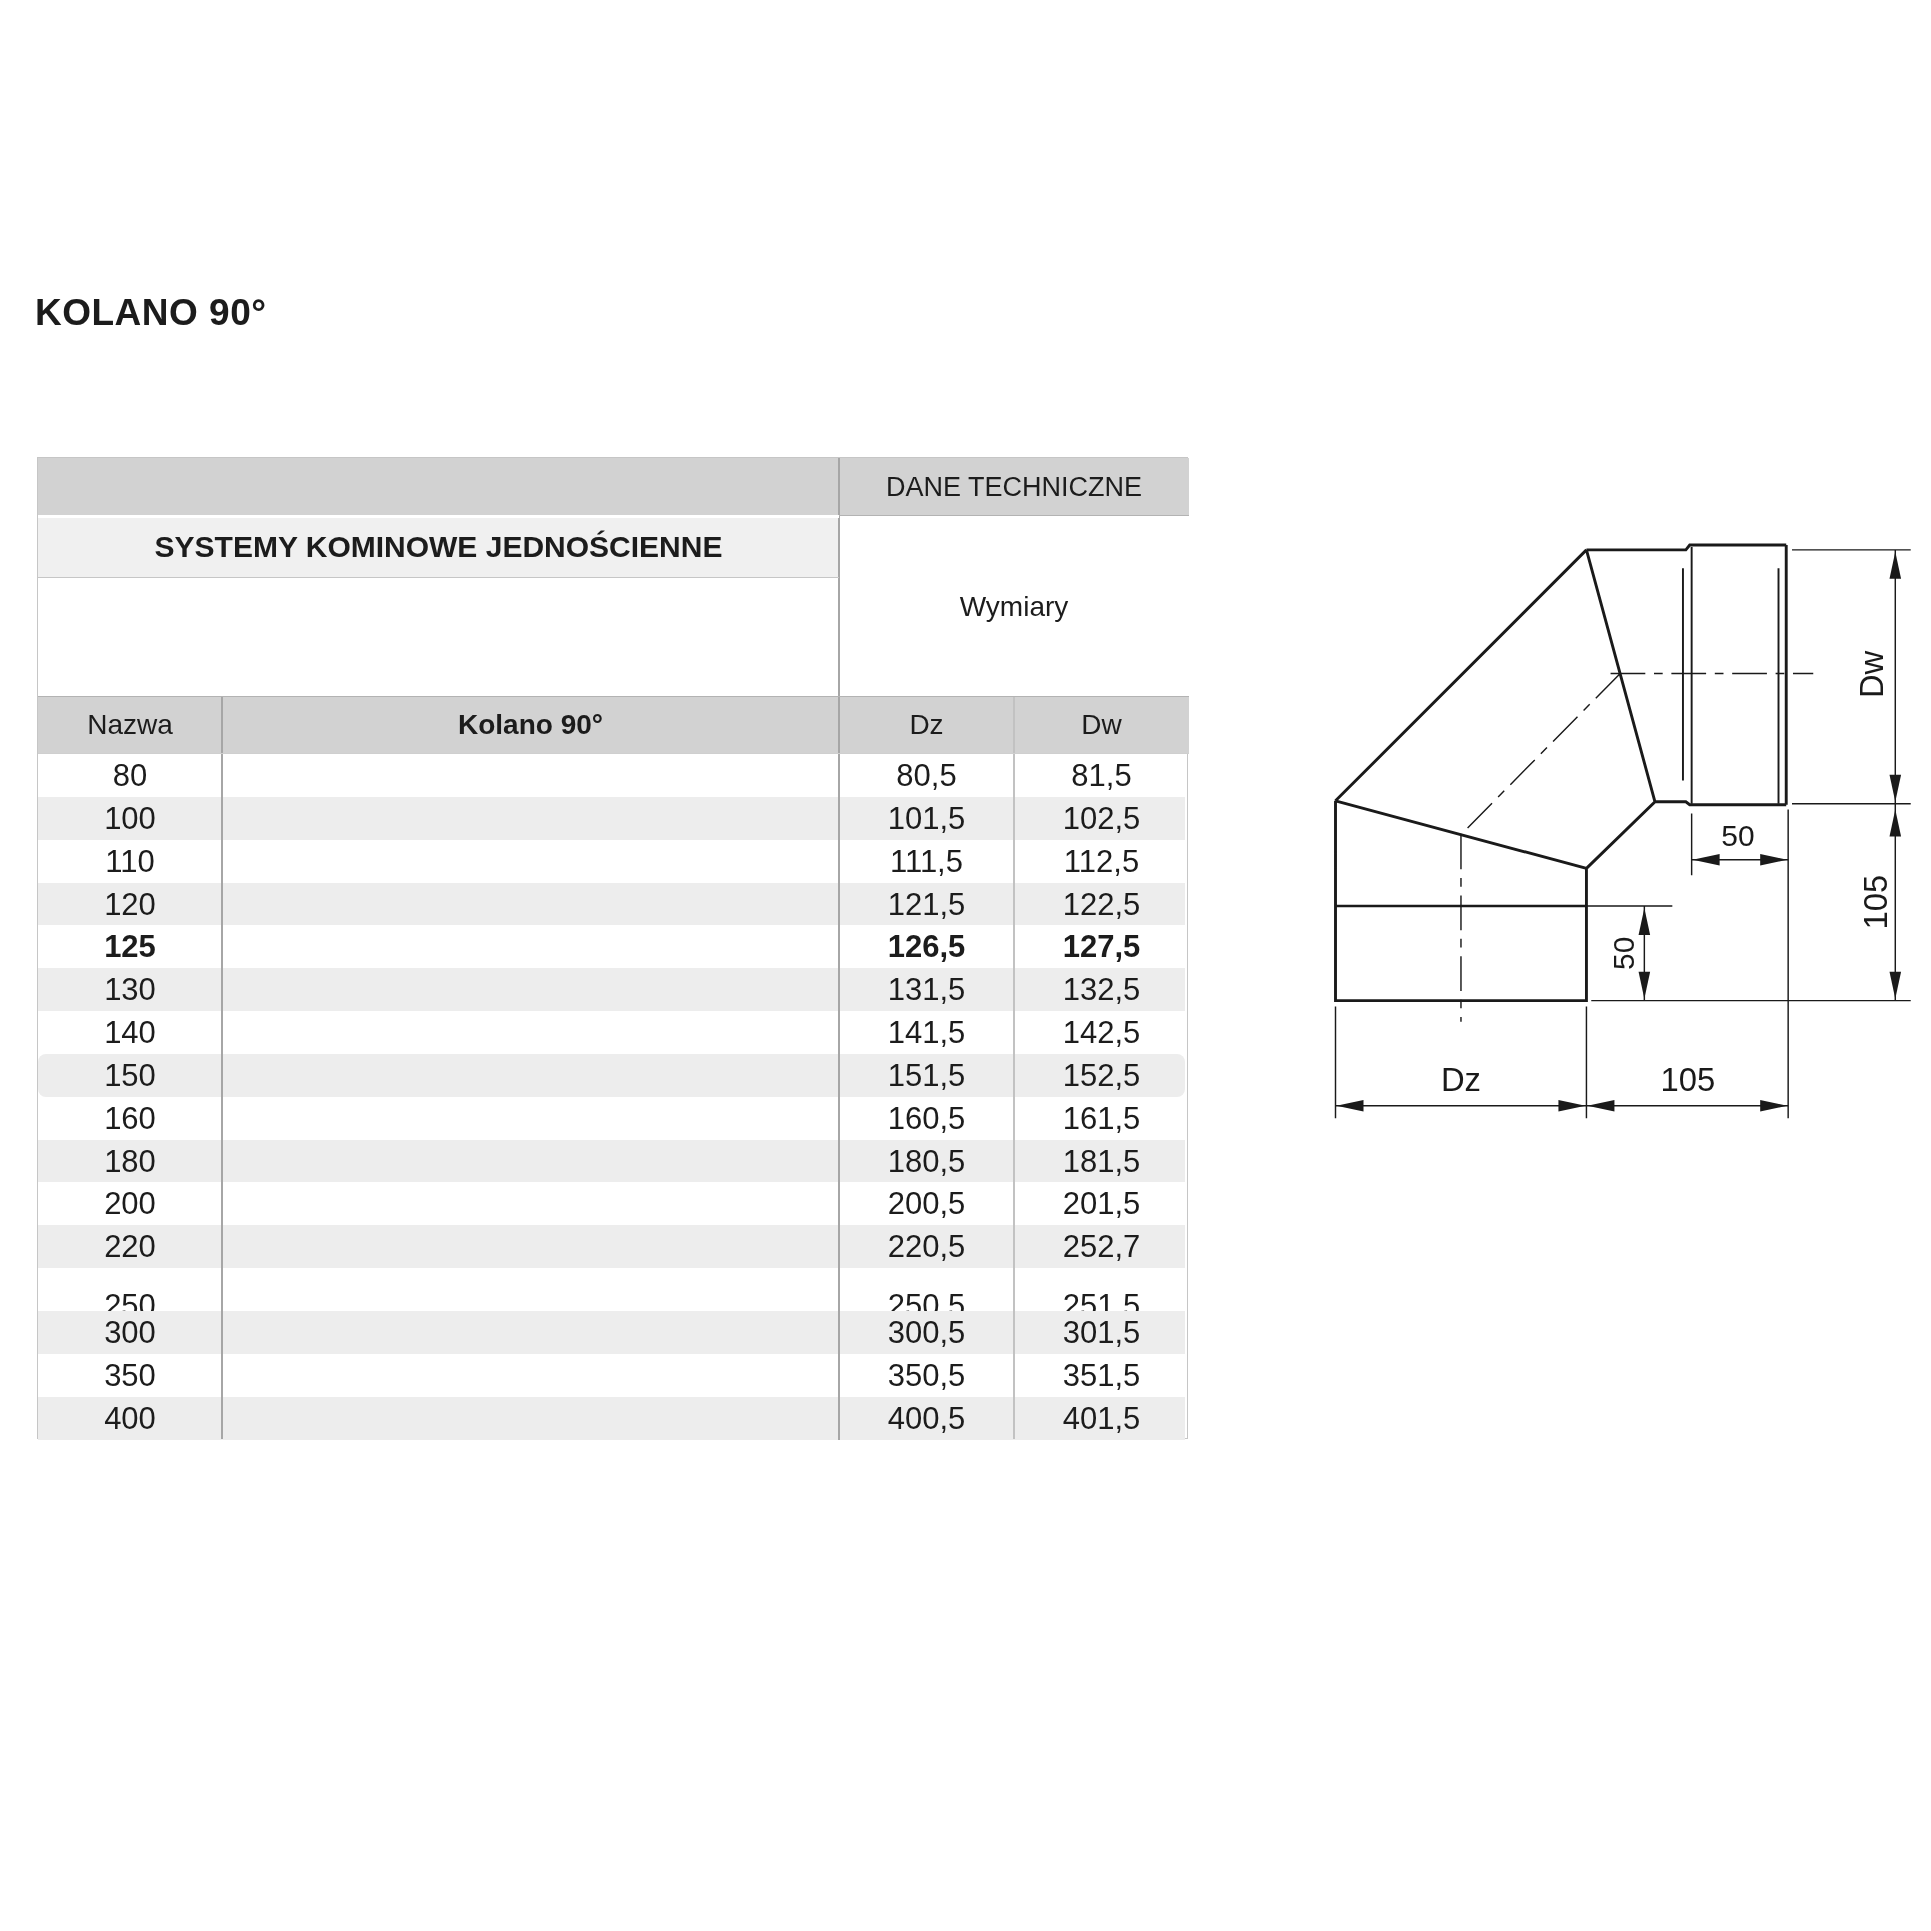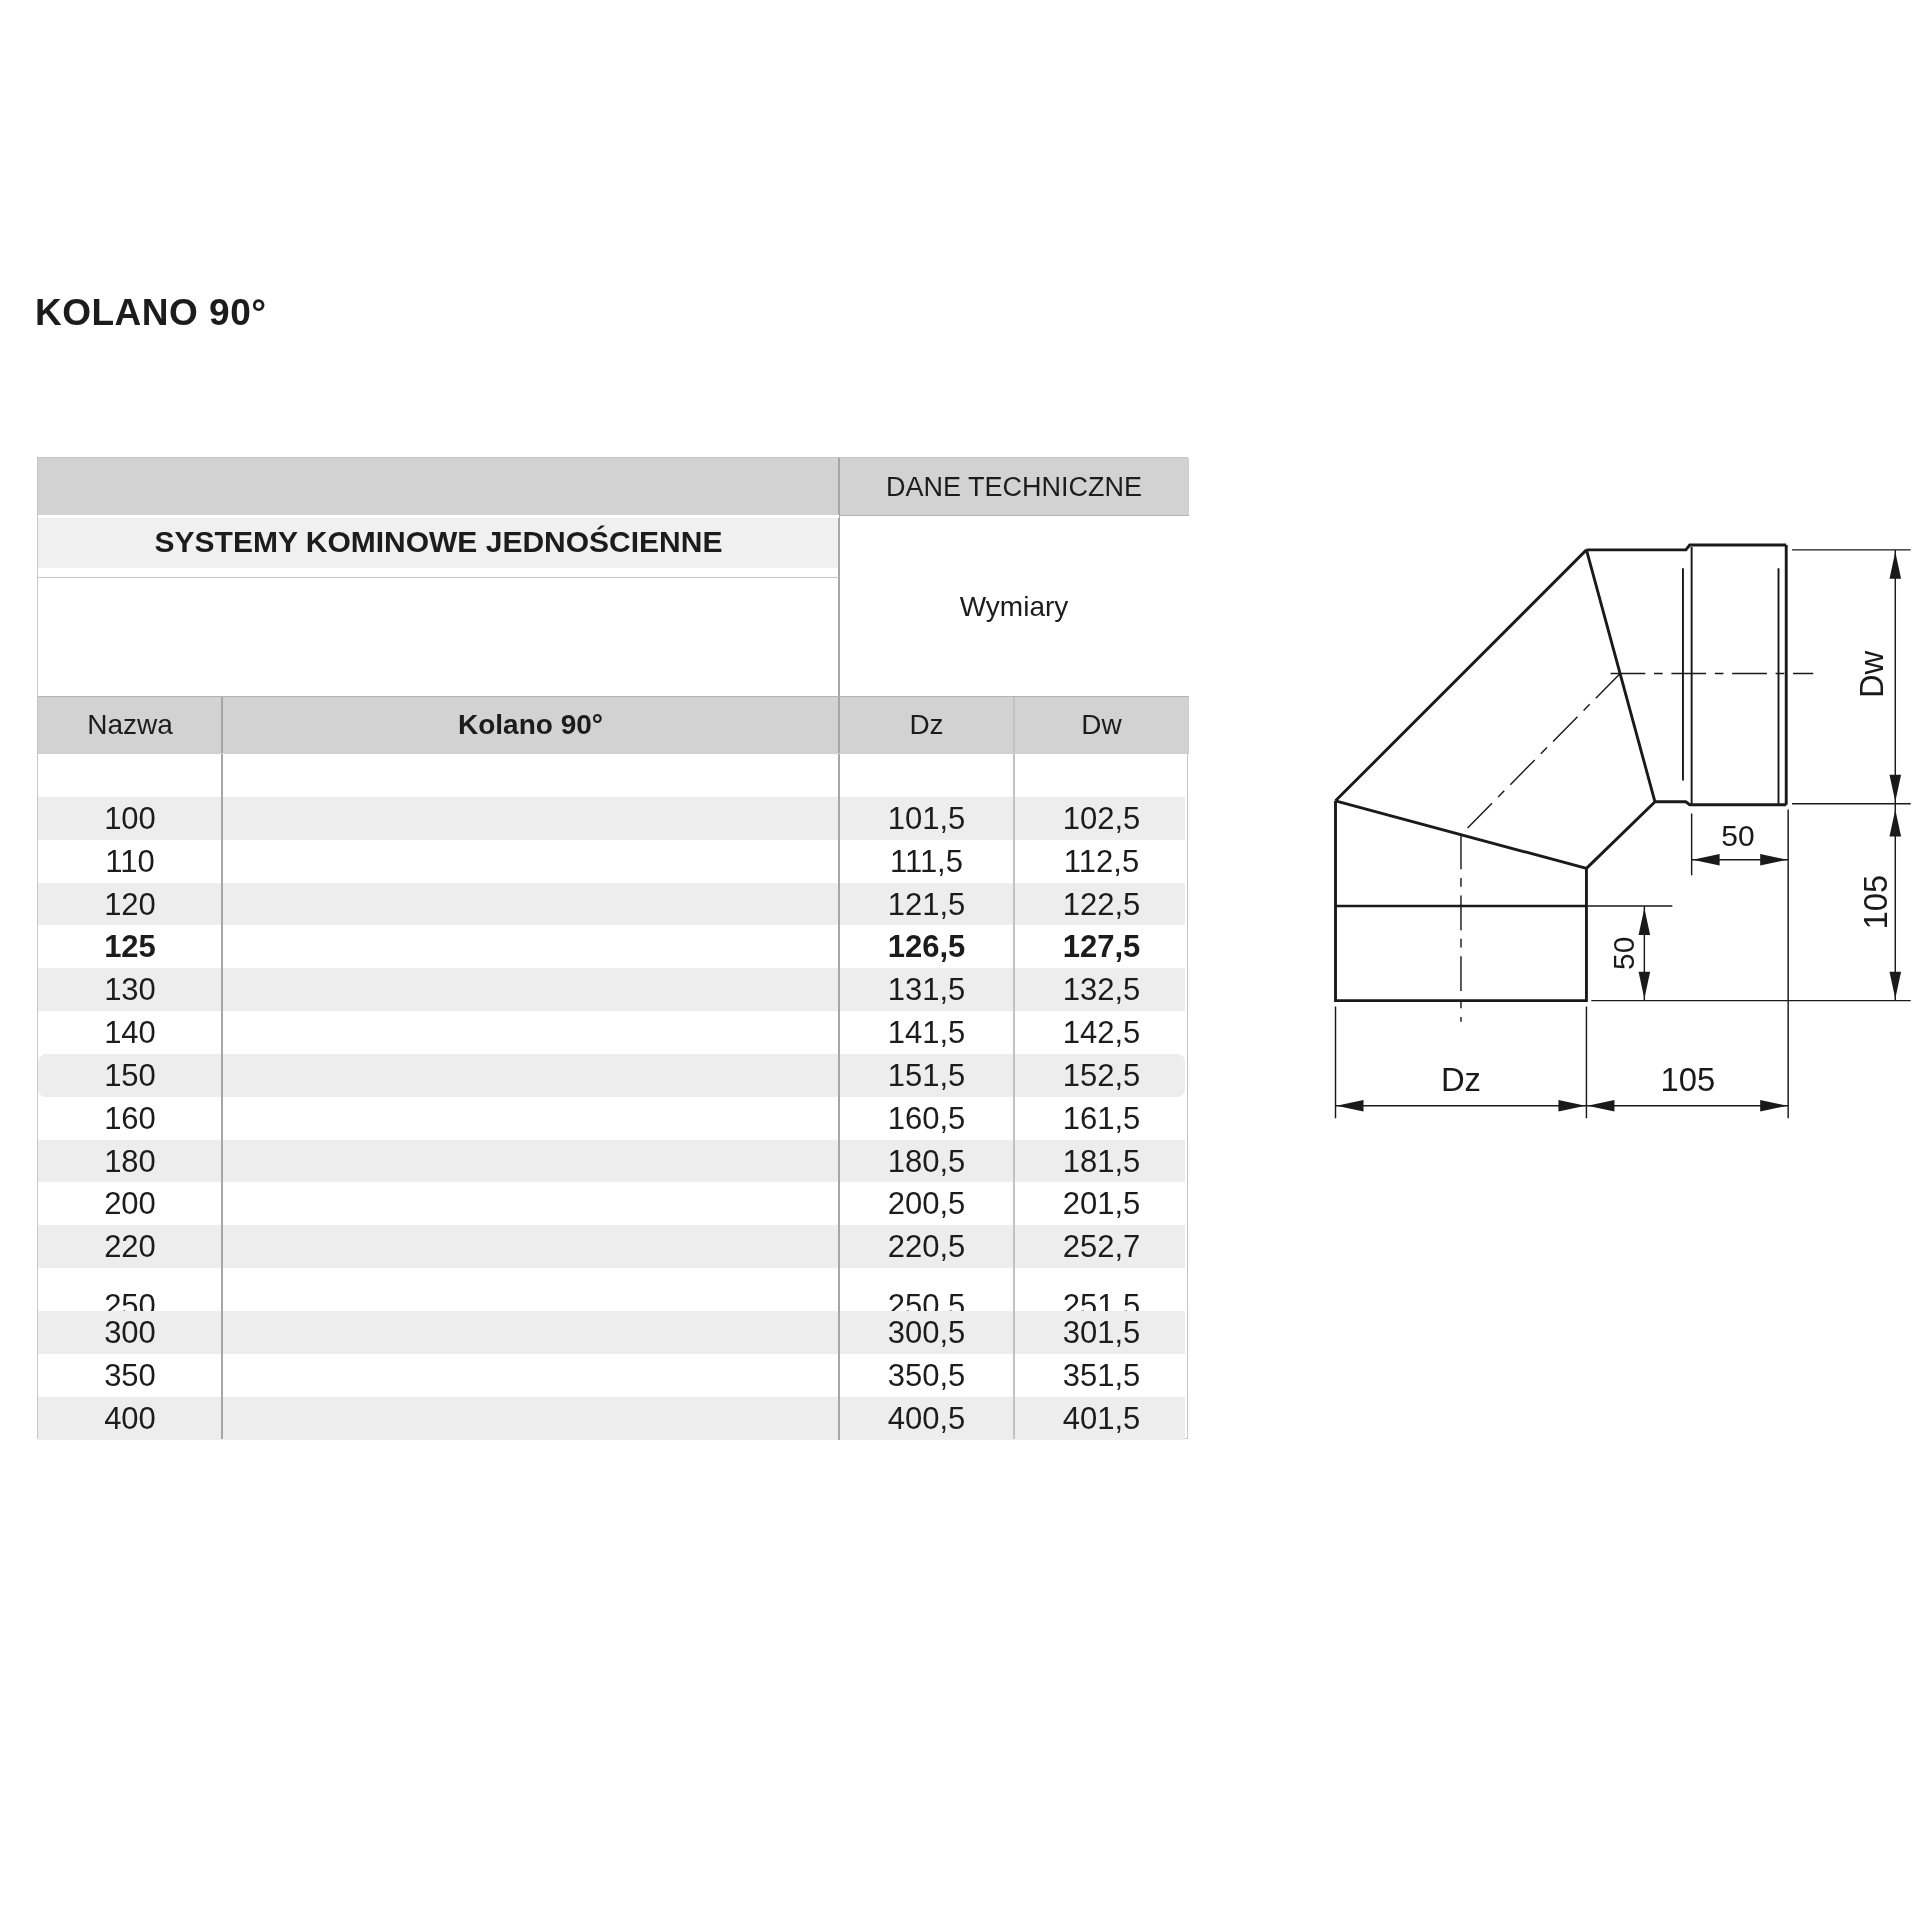--- a/index.html
+++ b/index.html
@@ -20,7 +20,7 @@
   .cell{position:absolute;display:flex;align-items:center;justify-content:center;box-sizing:border-box;}
   #cell-top-left{left:0;top:0;width:801px;height:58px;background:#d2d2d2;}
   #cell-dane{left:801px;top:0;width:350px;height:58px;background:#d2d2d2;font-size:27px;}
-  #cell-systemy{left:0;top:58px;width:801px;height:52px;background:#f0f0f0;font-size:30px;font-weight:bold;}
+  #cell-systemy{left:0;top:58px;width:801px;height:62px;background:#f0f0f0;font-size:30px;font-weight:bold;}
   #cell-spacer{left:0;top:120px;width:801px;height:119px;background:#ffffff;}
   #cell-wymiary{left:801px;top:58px;width:350px;height:181px;background:#ffffff;font-size:28px;}
   .colhead{top:238px;height:58px;background:#d2d2d2;font-size:28px;}

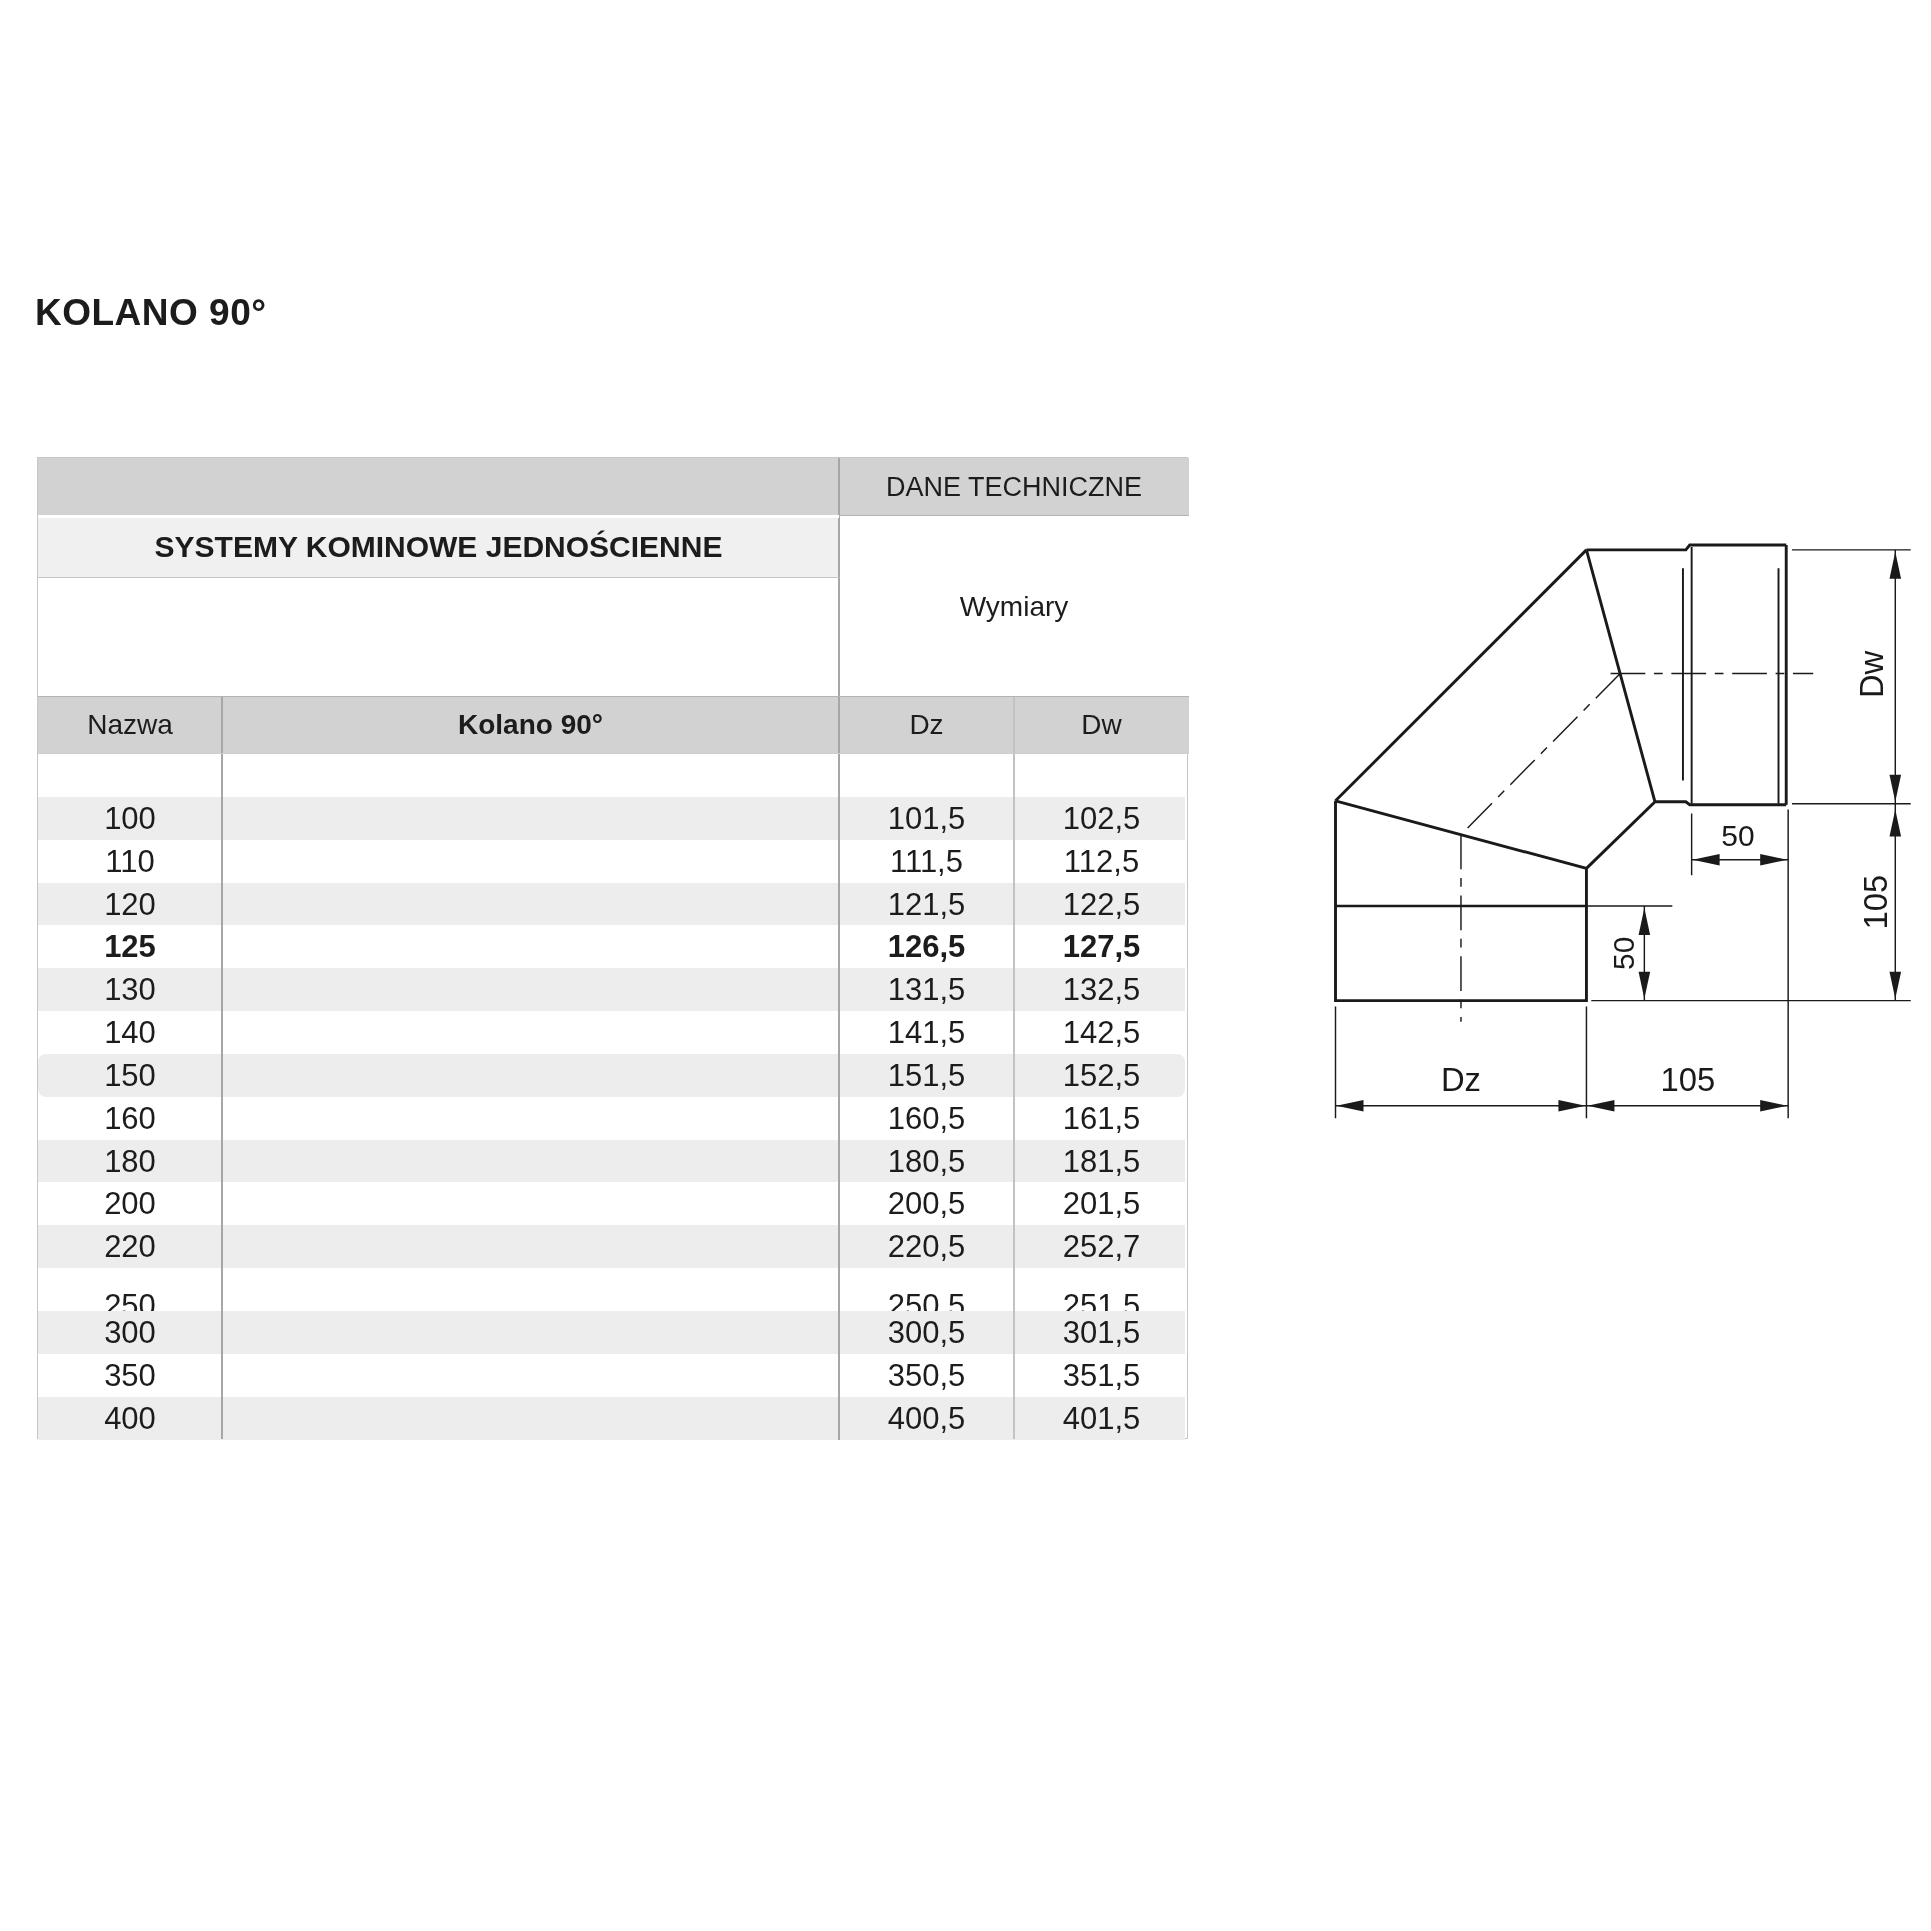--- a/index.html
+++ b/index.html
@@ -68,6 +68,12 @@
   <div class="cell colhead" id="col-head-dw">Dw</div>
 
   <div id="rows">
+      <div class="trow" style="top: 0px;">
+        <div class="tcell col-nazwa">80</div>
+        <div class="tcell col-kolano"></div>
+        <div class="tcell col-dz">80,5</div>
+        <div class="tcell col-dw">81,5</div>
+      </div>
       <div class="trow alt" style="top: 43px;">
         <div class="tcell col-nazwa">100</div>
         <div class="tcell col-kolano"></div>

